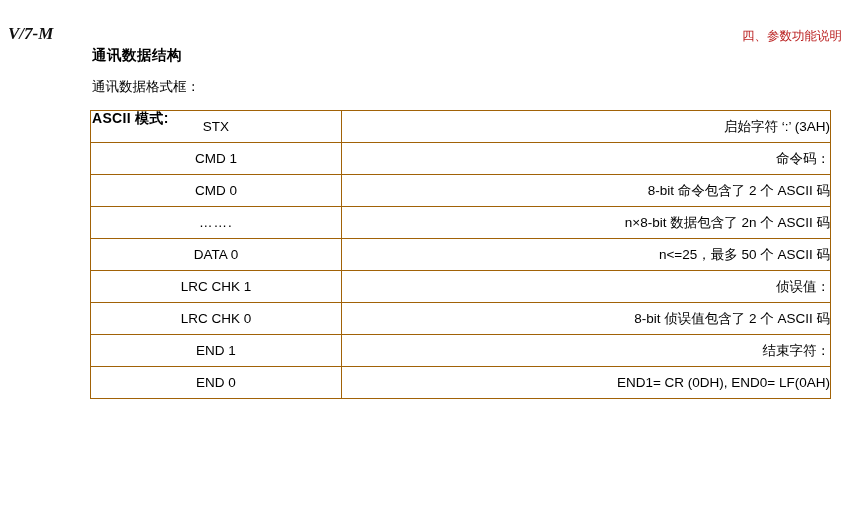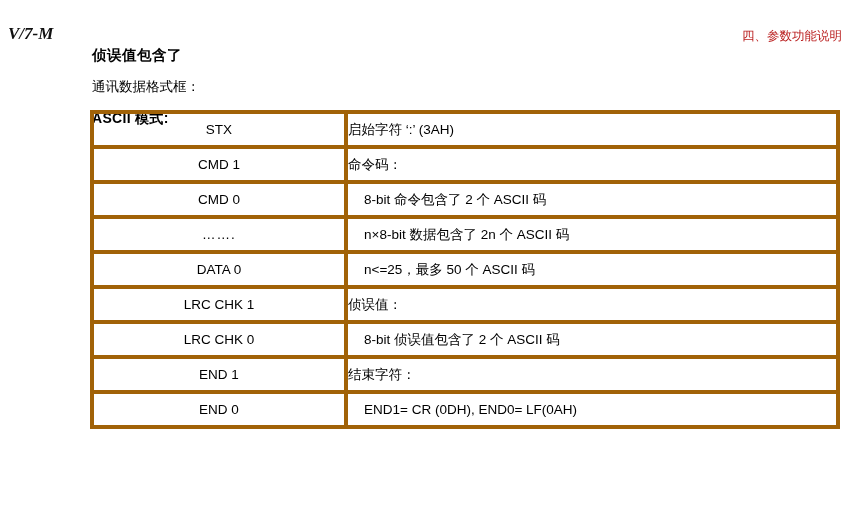--- a/index.html
+++ b/index.html
@@ -116,7 +116,7 @@
 </div>
 
 <div class="content">
-  <div class="h-title">侦误值包含了</div>
+  <div class="h-title">通讯数据结构</div>
   <div class="sub-line">通讯数据格式框：</div>
   <div class="mode-line">ASCII 模式:</div>
 </div>

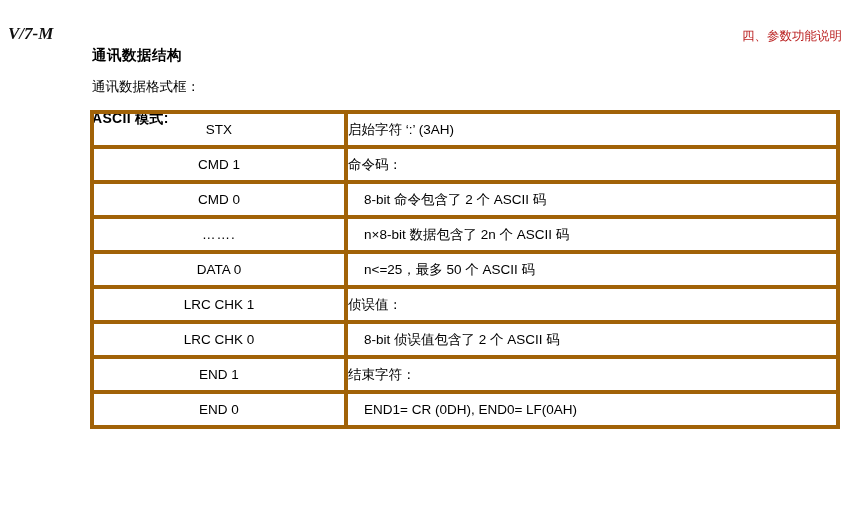--- a/index.html
+++ b/index.html
@@ -84,7 +84,7 @@
     table-layout: fixed;
   }
   table.frame-table td {
-    border: 4px solid #a16207;
+    border: 1px solid #a16207;
     height: 31px;
     padding: 0;
     font-size: 13.5px;

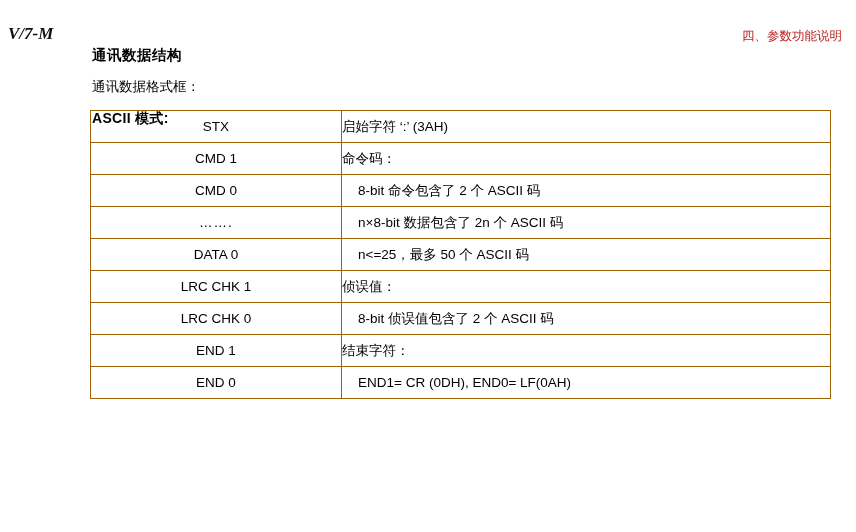--- a/index.html
+++ b/index.html
@@ -96,7 +96,7 @@
   }
   td.col-right {
     width: 488px;
-    text-align: left;
+    text-align: right;
     padding-left: 10px;
   }
   .indent1 {

